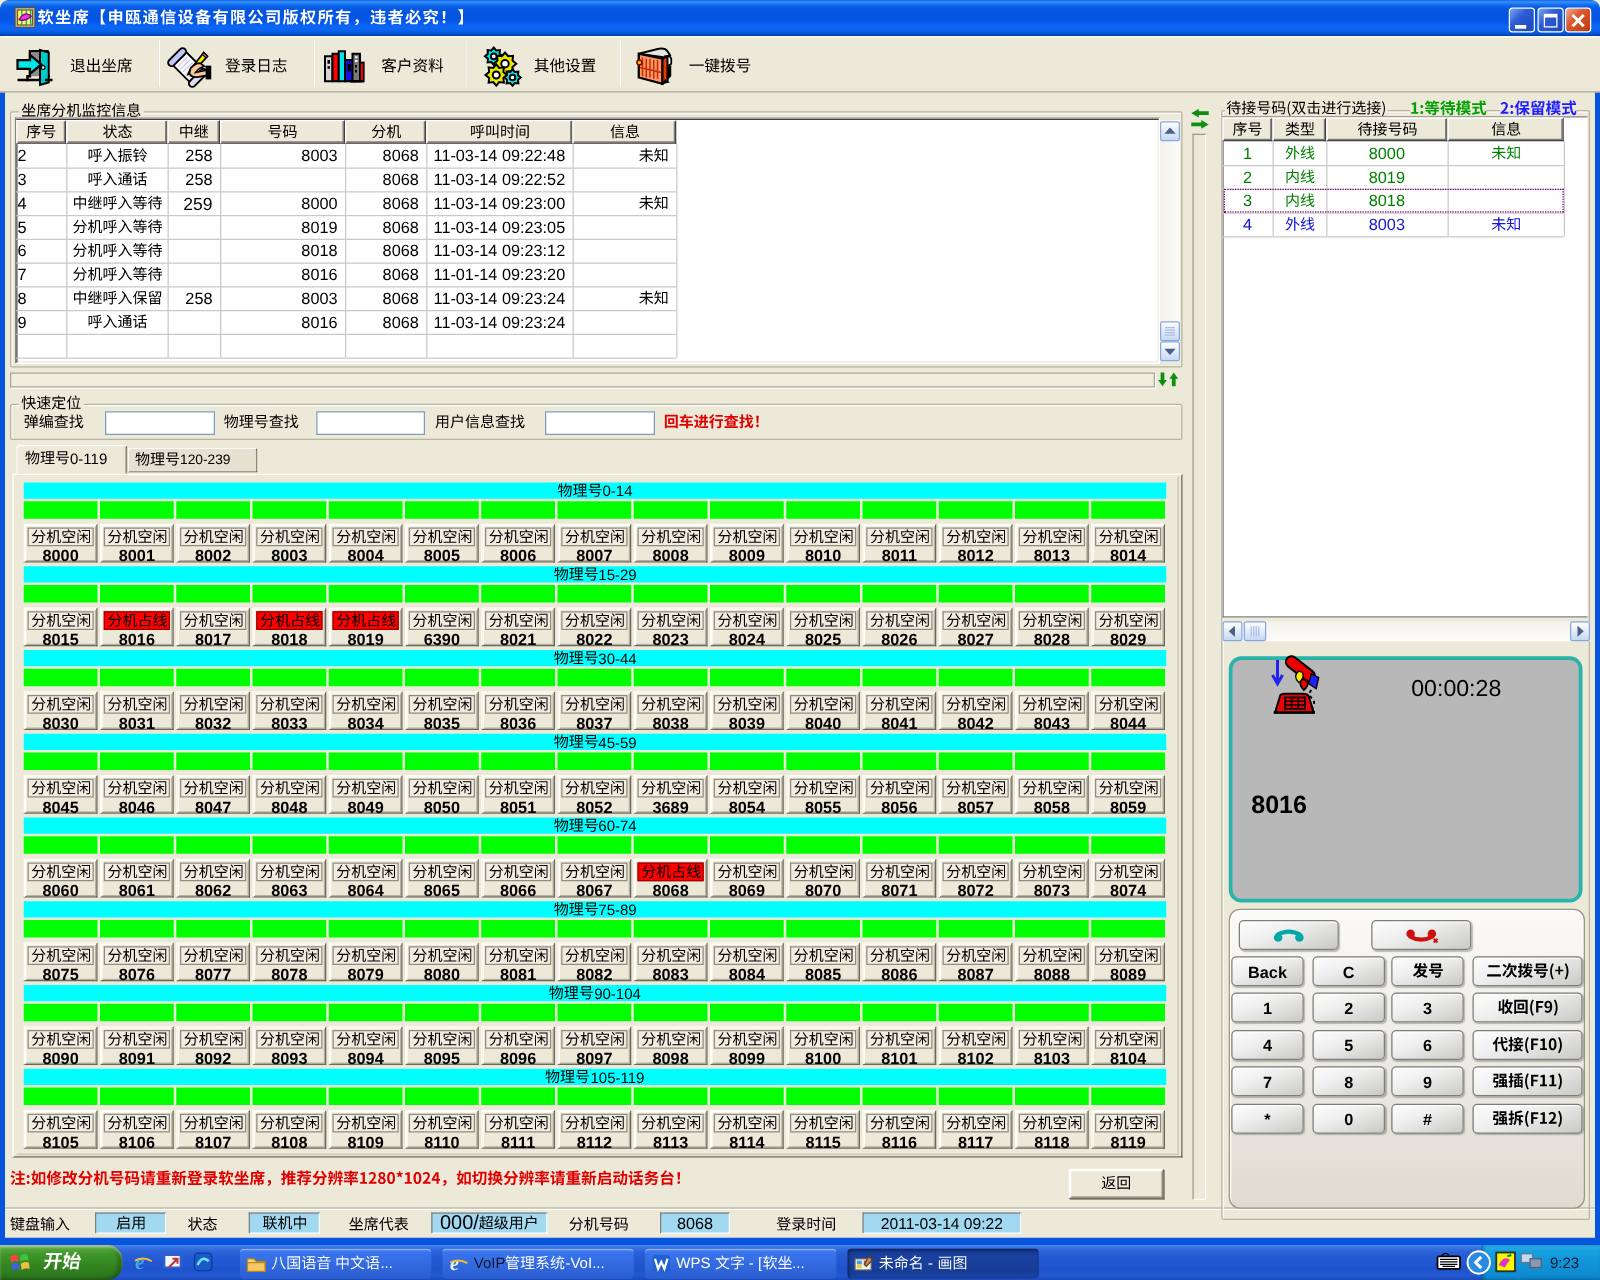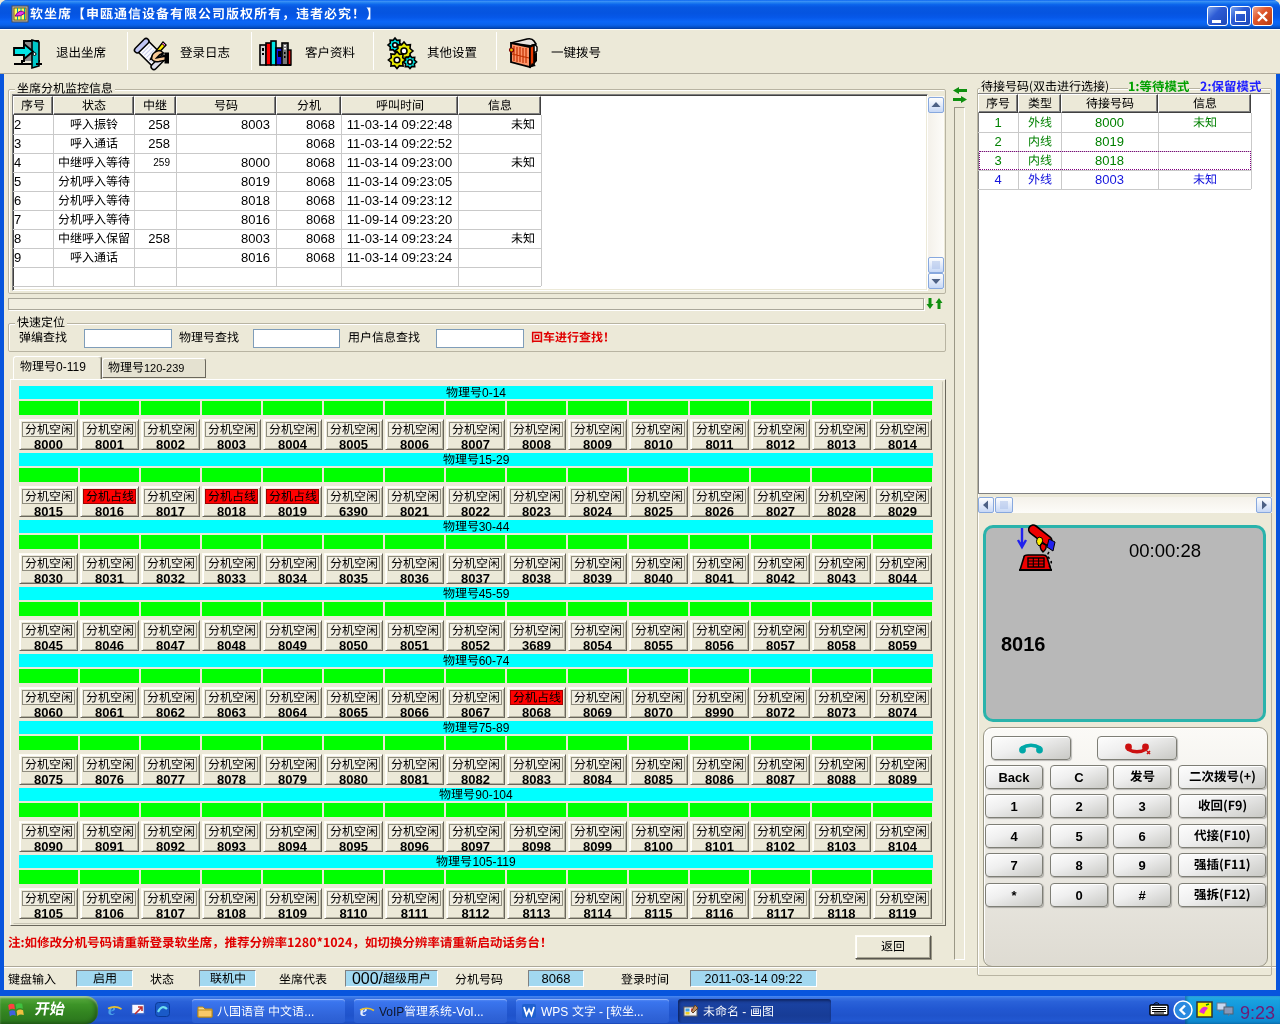--- a/index.html
+++ b/index.html
@@ -243,7 +243,7 @@
         <path fill="#000" d="M5.5 0.5V2.6H1.2V8.3H2.1V7.6H5.5V11.5H6.4V7.6H9.9V8.3H10.8V2.6H6.4V0.5ZM2.1 6.7V3.5H5.5V6.7ZM9.9 6.7H6.4V3.5H9.9Z M12.5 9.9 12.7 10.7C13.8 10.5 15.2 10.1 16.6 9.7L16.5 9C15 9.3 13.5 9.7 12.5 9.9ZM22.4 1.3C22.2 2 21.8 3 21.5 3.6L22.1 3.8C22.4 3.2 22.8 2.3 23.1 1.5ZM18.4 1.5C18.6 2.2 19 3.2 19.1 3.8L19.7 3.6C19.6 3 19.3 2.1 19 1.3ZM17 1V10.9H23.4V10.1H17.8V1ZM12.7 5.5C12.9 5.4 13.2 5.3 14.6 5.1C14.1 5.9 13.6 6.5 13.4 6.8C13.1 7.2 12.8 7.5 12.5 7.6C12.6 7.8 12.8 8.2 12.8 8.4C13 8.2 13.5 8.1 16.4 7.5C16.4 7.3 16.4 7 16.4 6.8L14 7.2C15 6.1 15.9 4.8 16.6 3.5L15.9 3C15.7 3.5 15.4 3.9 15.1 4.3L13.6 4.5C14.3 3.5 15 2.1 15.5 0.9L14.6 0.5C14.2 1.9 13.4 3.5 13.1 3.9C12.8 4.3 12.6 4.6 12.4 4.6C12.5 4.9 12.7 5.3 12.7 5.5ZM20.3 0.6V4.3H18.1V5.1H20.1C19.6 6.2 18.9 7.3 18.2 8C18.3 8.2 18.5 8.5 18.6 8.7C19.2 8.1 19.8 7 20.3 6V9.6H21.1V6C21.7 6.7 22.4 7.8 22.7 8.3L23.3 7.7C23 7.3 21.7 5.7 21.1 5.1H23.3V4.3H21.1V0.6Z M34.1 2.6C33.9 3.6 33.4 4.9 33 5.7L33.7 6C34.1 5.2 34.6 3.9 35 2.9ZM28.8 3.1C29.2 4 29.6 5.1 29.7 5.9L30.5 5.7C30.4 4.9 30 3.7 29.5 2.8ZM34.4 0.7C33 1.1 30.5 1.4 28.4 1.6C28.5 1.8 28.6 2.1 28.6 2.4C29.5 2.3 30.5 2.2 31.4 2.1V6.3H28.3V7.2H31.4V10.4C31.4 10.6 31.3 10.6 31.1 10.6C30.9 10.6 30.2 10.6 29.5 10.6C29.6 10.8 29.7 11.2 29.8 11.5C30.8 11.5 31.4 11.5 31.8 11.3C32.1 11.2 32.3 10.9 32.3 10.4V7.2H35.5V6.3H32.3V2C33.3 1.8 34.3 1.7 35 1.4ZM24.9 1.7V9.3H25.7V8.2H27.8V1.7ZM25.7 2.6H27V7.4H25.7Z M39.5 1.5C40.3 2.1 40.9 2.7 41.5 3.5C40.7 6.9 39.2 9.3 36.5 10.7C36.7 10.9 37.2 11.3 37.3 11.4C39.8 10 41.3 7.8 42.2 4.7C43.5 7.1 44.4 9.9 47.1 11.4C47.2 11.1 47.4 10.6 47.6 10.4C43.6 8 43.9 3.5 40.1 0.7Z M54.9 0.4C54.6 1.4 53.9 2.4 53.2 3L53.5 3.2V4.1H49.8V4.8H53.5V5.9H48.6V6.7H56V7.7H49V8.5H56V10.4C56 10.6 55.9 10.7 55.7 10.7C55.5 10.7 54.8 10.7 54 10.7C54.1 10.9 54.3 11.3 54.3 11.5C55.3 11.5 56 11.5 56.4 11.4C56.8 11.2 56.9 11 56.9 10.5V8.5H59.1V7.7H56.9V6.7H59.5V5.9H54.4V4.8H58.3V4.1H54.4V3.2H54.3C54.5 2.9 54.8 2.6 55 2.3H55.8C56.2 2.7 56.5 3.3 56.7 3.7L57.4 3.3C57.3 3 57.1 2.6 56.8 2.3H59.3V1.5H55.4C55.6 1.2 55.7 0.9 55.8 0.6ZM50.7 9C51.5 9.6 52.3 10.3 52.7 10.9L53.4 10.3C53 9.8 52.1 9 51.3 8.5ZM50.2 0.4C49.8 1.5 49.2 2.5 48.4 3.2C48.6 3.3 49 3.6 49.2 3.7C49.5 3.3 49.9 2.8 50.3 2.3H50.8C51 2.7 51.2 3.3 51.3 3.6L52.1 3.3C52 3 51.9 2.6 51.7 2.3H53.9V1.5H50.7C50.8 1.2 51 0.9 51.1 0.6Z M65 8.1C65.5 8.8 66.2 9.7 66.4 10.2L67.2 9.8C66.9 9.2 66.3 8.4 65.7 7.7ZM63.1 0.5C62.5 1.4 61.5 2.4 60.5 3C60.7 3.2 60.9 3.5 61 3.7C62.1 3 63.2 1.9 63.9 0.8ZM67.3 0.5V2H64.6V2.9H67.3V4.4H63.9V5.2H69V6.6H64.1V7.4H69V10.4C69 10.6 68.9 10.6 68.7 10.6C68.5 10.7 67.8 10.7 67.1 10.6C67.2 10.9 67.4 11.3 67.4 11.5C68.4 11.5 69 11.5 69.4 11.4C69.7 11.2 69.9 11 69.9 10.4V7.4H71.5V6.6H69.9V5.2H71.5V4.4H68.2V2.9H70.9V2H68.2V0.5ZM63.3 3.2C62.6 4.4 61.4 5.6 60.3 6.4C60.5 6.6 60.8 7.1 60.8 7.3C61.3 6.9 61.8 6.5 62.2 6V11.5H63.1V4.9C63.4 4.5 63.8 4 64.1 3.5Z"></path>
       </svg>
     </div>
-    <div class="rowtxt num" style="left:130px;top:153px;width:36px;justify-content:flex-end;font-size:10px">259</div>
+    <div class="rowtxt num" style="left:130px;top:153px;width:36px;justify-content:flex-end;font-size:14px">259</div>
     <div class="rowtxt num" style="left:172px;top:153px;width:94px;justify-content:flex-end;font-size:13px">8000</div>
     <div class="rowtxt num" style="left:272px;top:153px;width:59px;justify-content:flex-end;font-size:13px">8068</div>
     <div class="rowtxt num" style="left:337px;top:153px;width:117px;justify-content:center;font-size:13px">11-03-14 09:23:00</div>

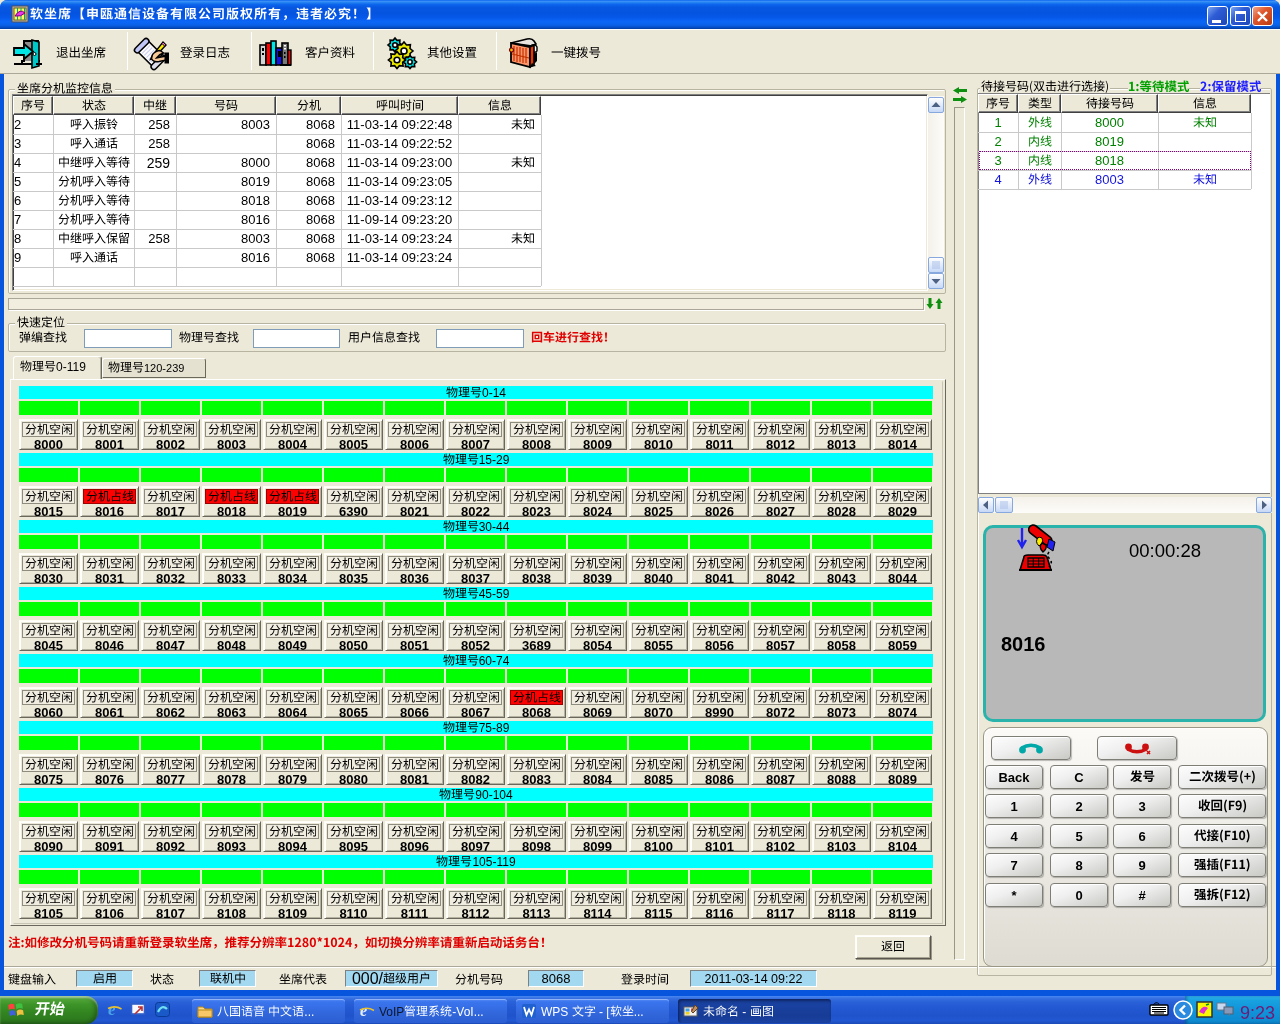--- a/index.html
+++ b/index.html
@@ -281,7 +281,7 @@
     <div class="rowtxt num" style="left:130px;top:210px;width:36px;justify-content:flex-end;font-size:13px"></div>
     <div class="rowtxt num" style="left:172px;top:210px;width:94px;justify-content:flex-end;font-size:13px">8016</div>
     <div class="rowtxt num" style="left:272px;top:210px;width:59px;justify-content:flex-end;font-size:13px">8068</div>
-    <div class="rowtxt num" style="left:337px;top:210px;width:117px;justify-content:center;font-size:13px">11-09-14 09:23:20</div>
+    <div class="rowtxt num" style="left:337px;top:210px;width:117px;justify-content:center;font-size:13px">11-01-14 09:23:20</div>
     <div class="rowtxt num" style="left:10px;top:229px;width:36px;font-size:13px">8</div>
     <div class="rowtxt" style="left:49px;top:229px;width:81px;justify-content:center">
       <svg width="72" height="14" style="overflow:visible;display:block;">

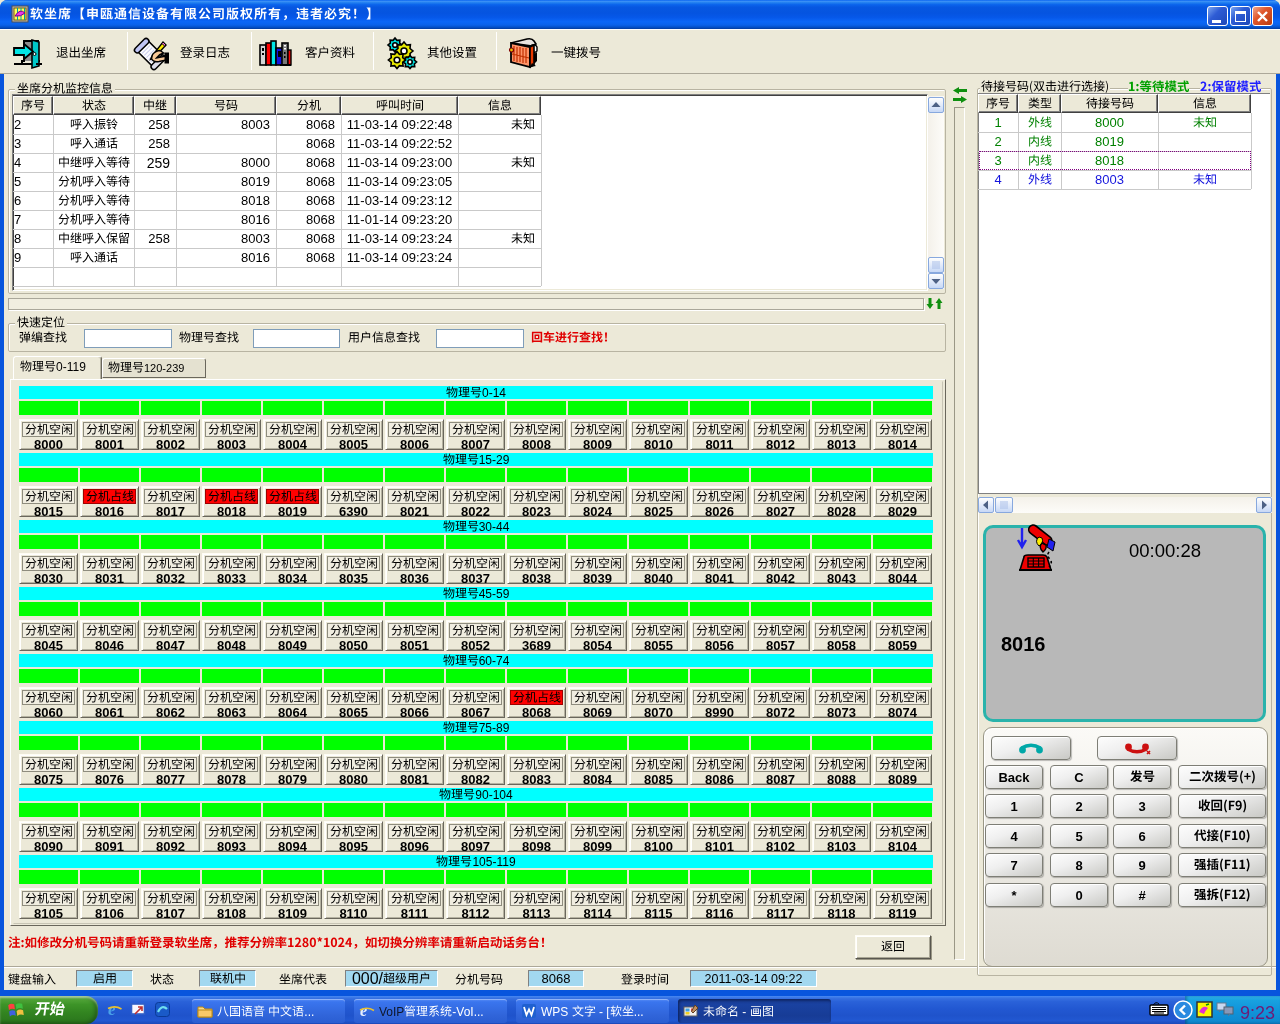--- a/index.html
+++ b/index.html
@@ -1061,7 +1061,7 @@
           <use href="#gfree"></use>
         </svg>
       </div>
-      <div class="cellnum">8990</div>
+      <div class="cellnum">8071</div>
     </div>
     <div class="greenbar" style="left:747px;top:669px"></div>
     <div class="cellbtn" style="left:747px;top:687px">

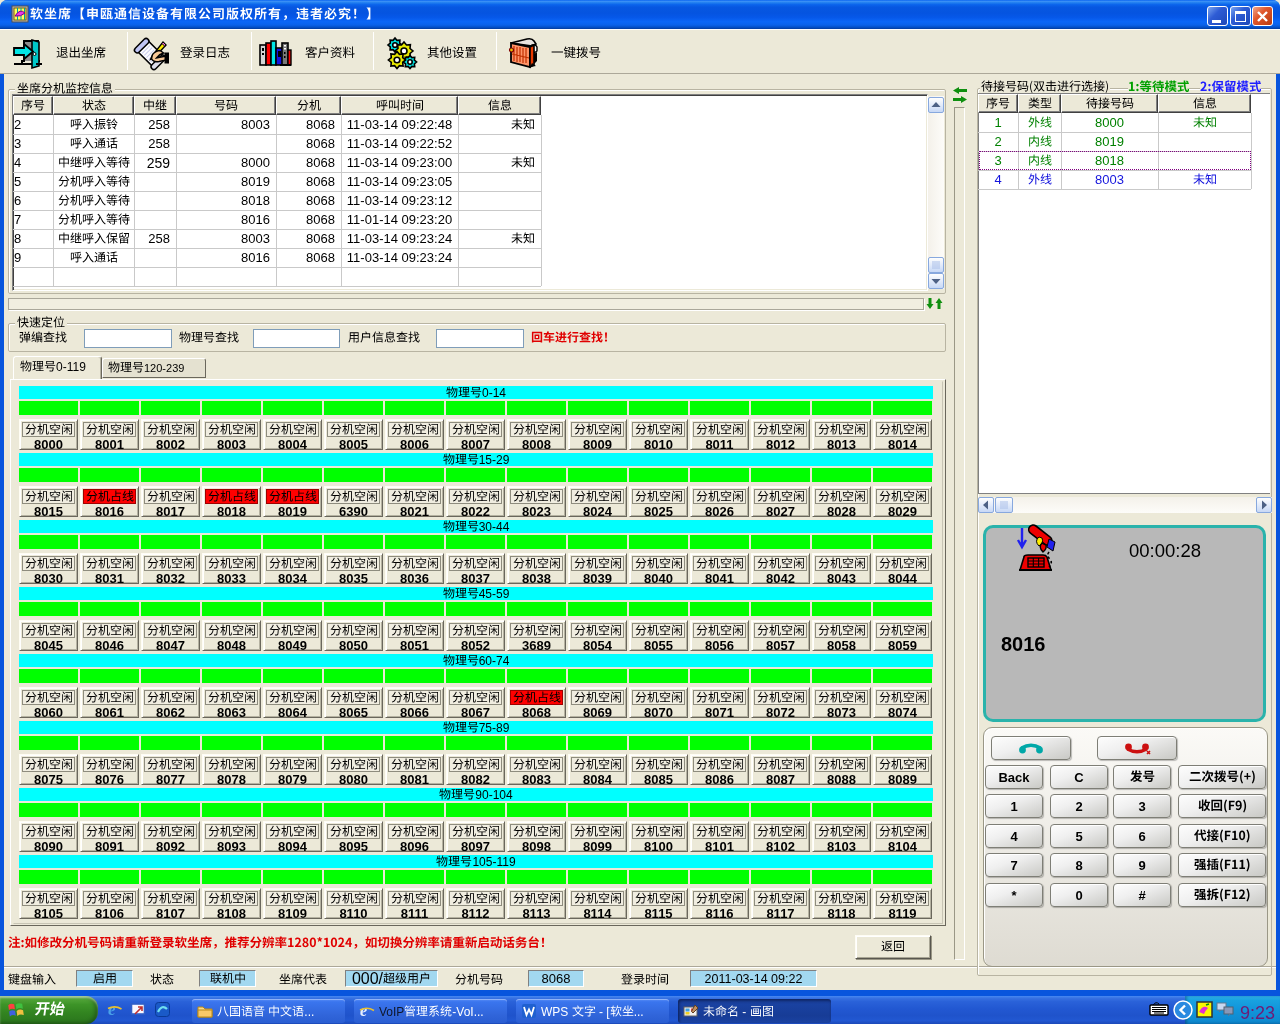--- a/index.html
+++ b/index.html
@@ -1901,5 +1901,5 @@
       <path d="M3 11 L5 9 M12 15 L14 13" stroke="#607890"></path>
     </svg>
   </div>
-<div class="ab" style="left:1240px;top:1003px;color:#701a75;font-size:18px">9:23</div>
+<div class="ab" style="left:1240px;top:1003px;color:#0f172a;font-size:12px">9:23</div>
 </body></html>

